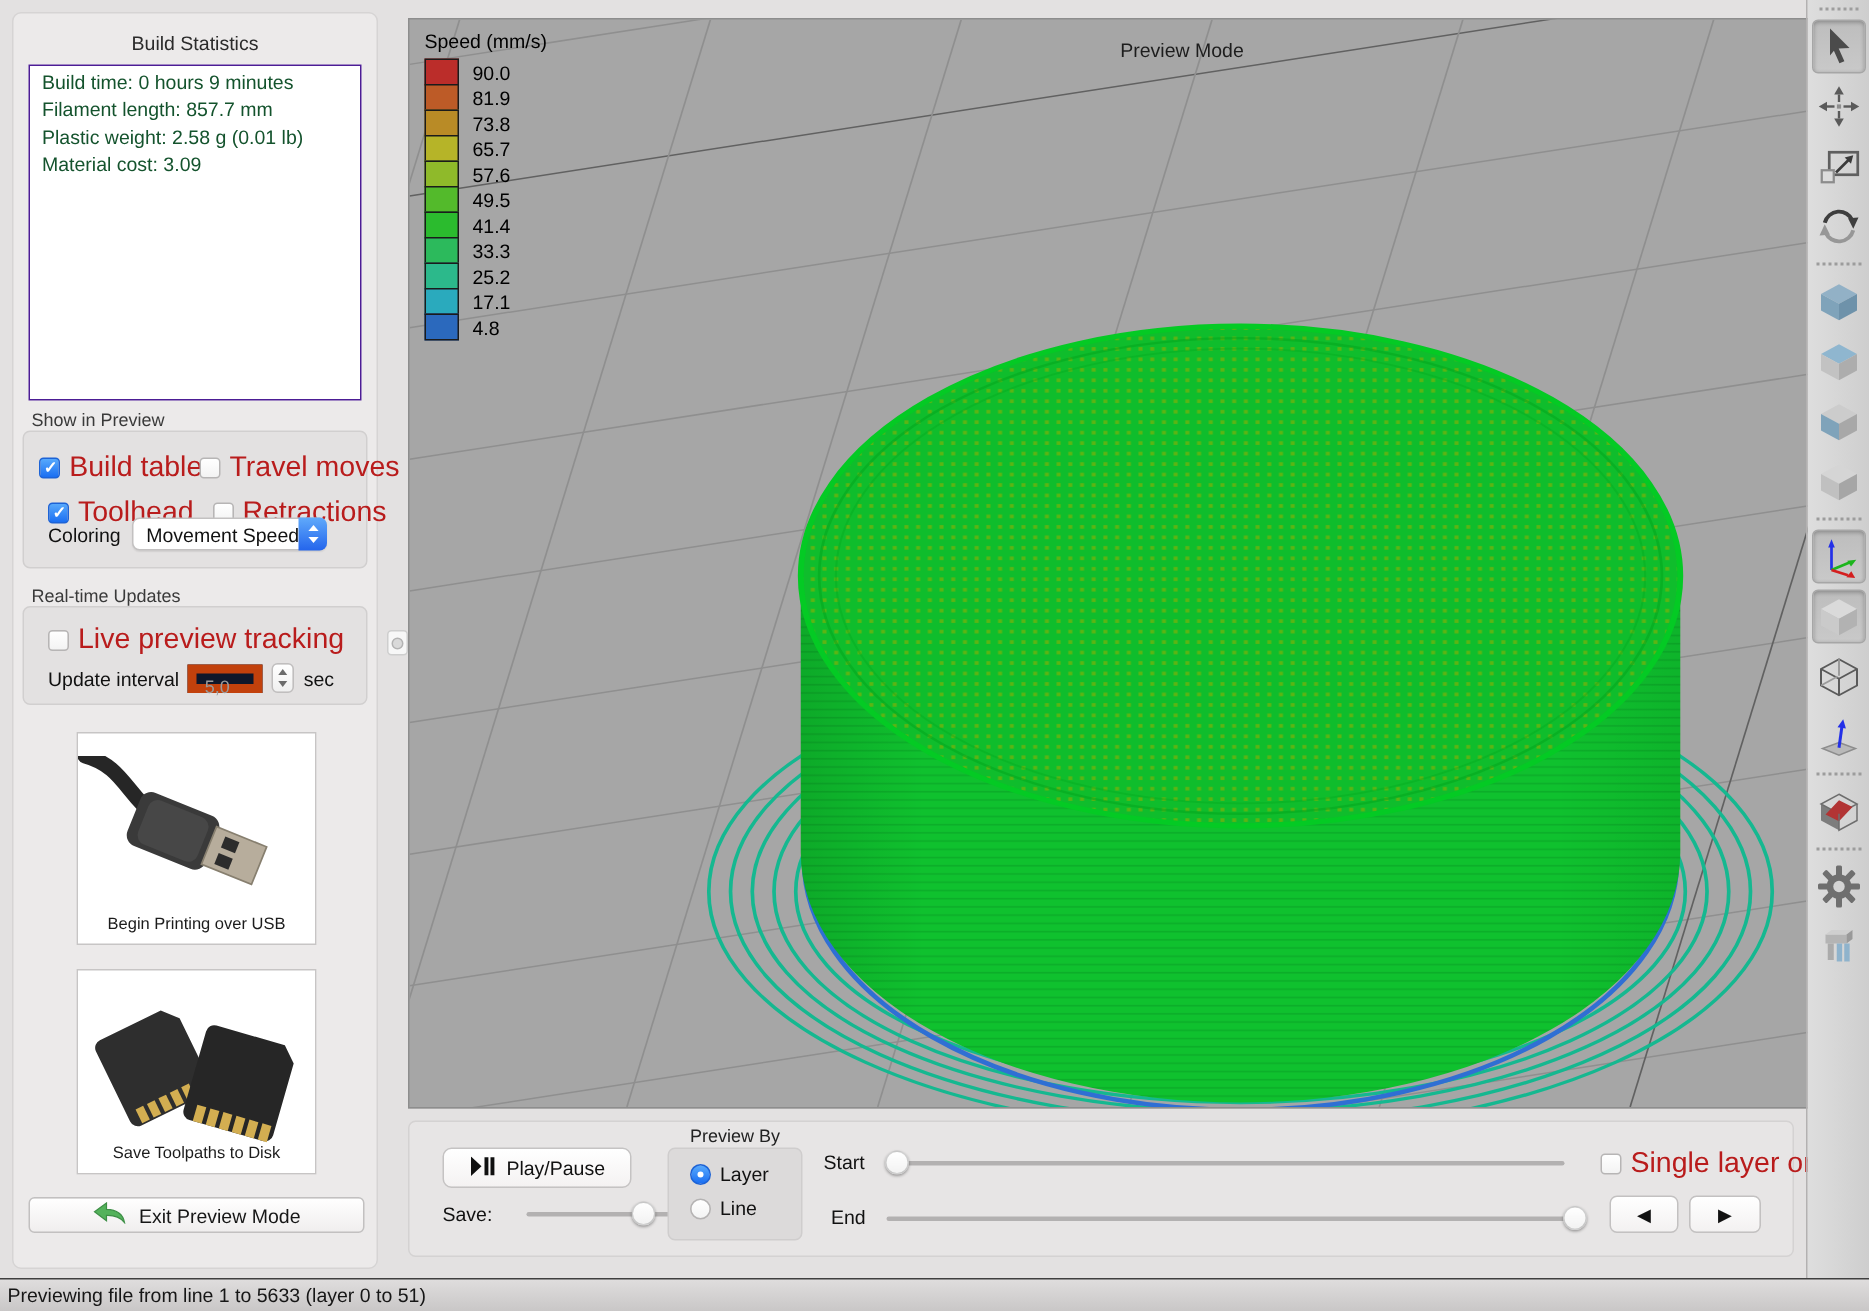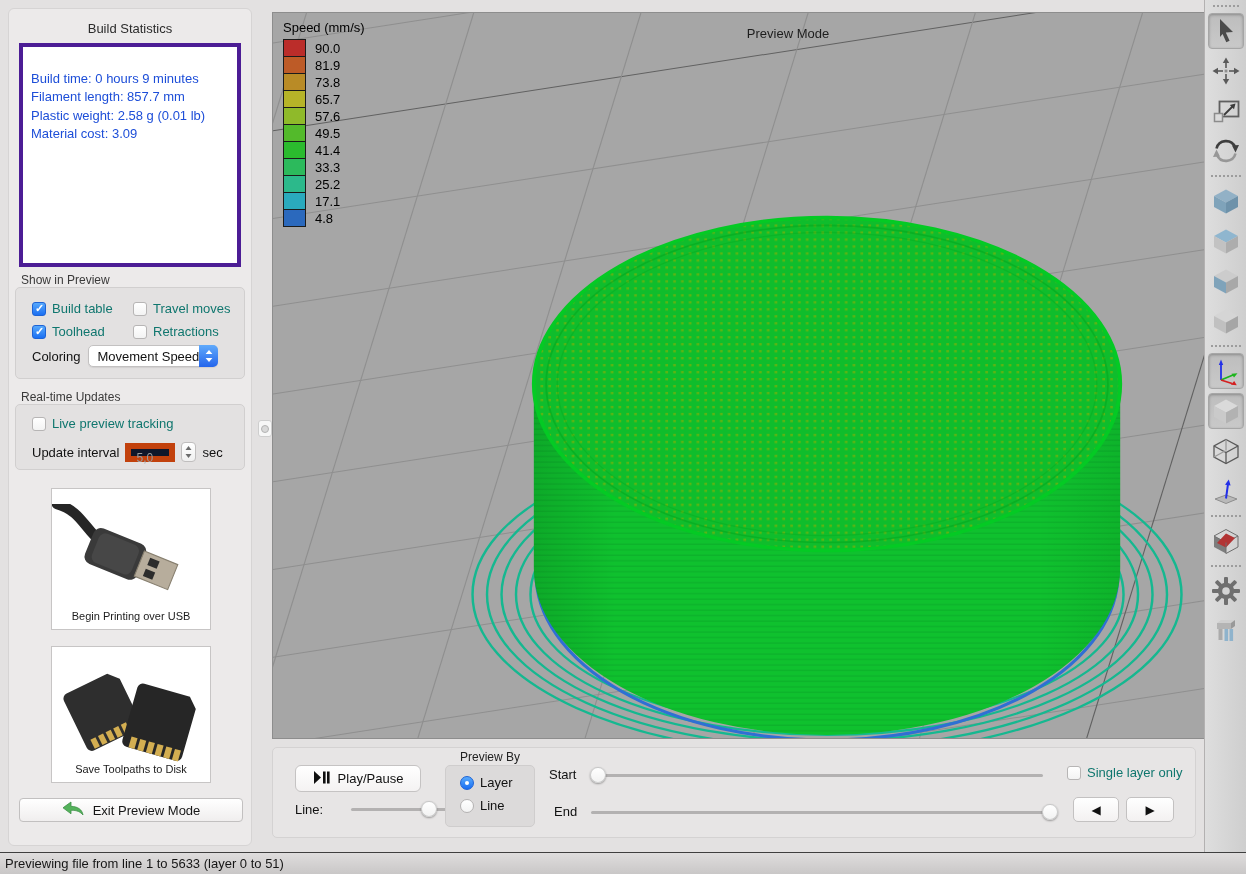--- a/index.html
+++ b/index.html
@@ -12,8 +12,8 @@
   .panel-title { position:absolute; top:12px; left:0; width:100%; text-align:center;
     font-size:13px; color:#2b2b2b; }
   .stats-box { position:absolute; left:10px; top:34px; width:222px; height:224px;
-    background:#ffffff; border:4px solid #4c1d95; padding:23px 8px; font-size:13px;
-    line-height:1.42; color:#1d4ed8; overflow:hidden; }
+    background:#ffffff; border:1px solid #4c1d95; padding:2px 8px; font-size:13px;
+    line-height:1.42; color:#14532d; overflow:hidden; }
   .section-label { position:absolute; left:12px; font-size:12px; color:#3a3a3a; }
   .groupbox { position:absolute; left:6px; width:230px; background:#e3e1e1;
     border:1px solid #d1cfcf; border-radius:5px; }

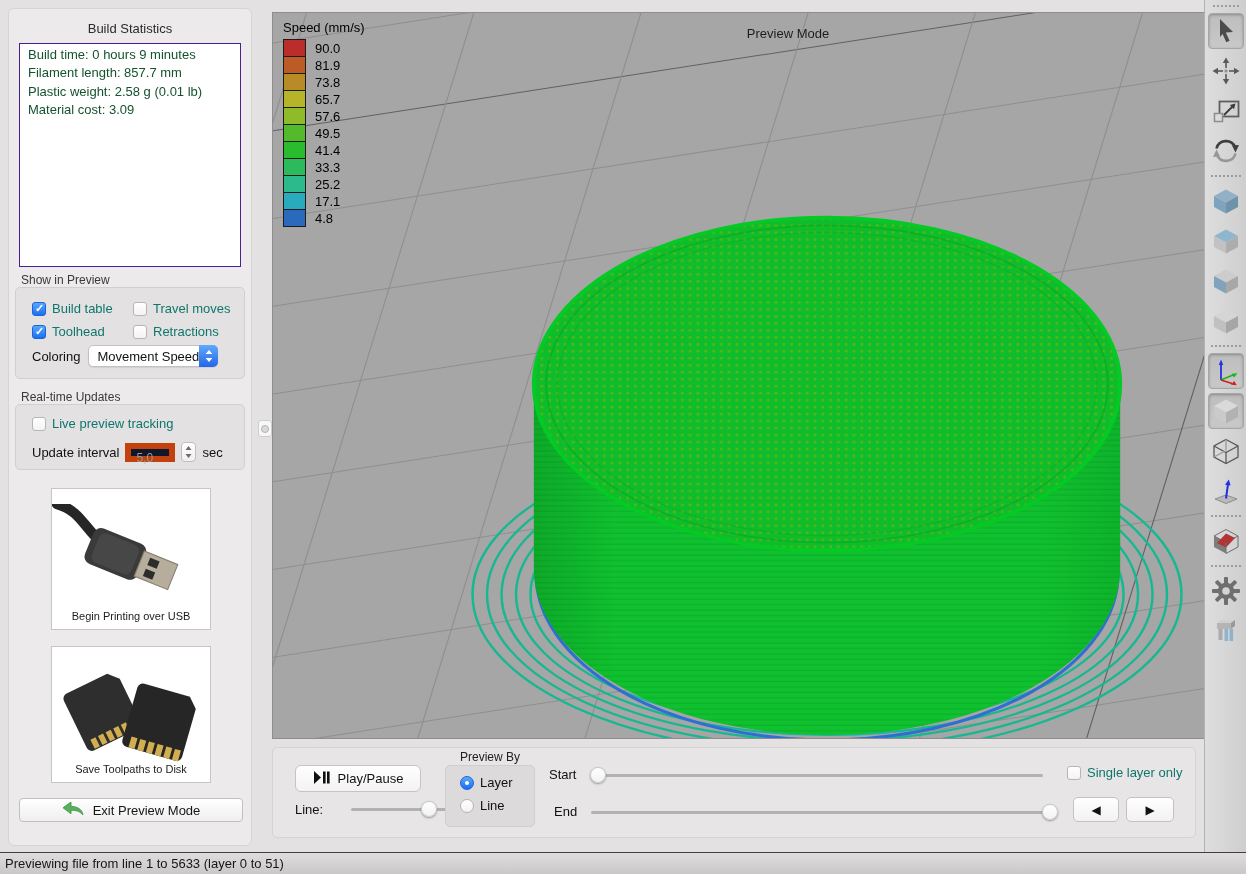--- a/index.html
+++ b/index.html
@@ -19,7 +19,7 @@
     border:1px solid #d1cfcf; border-radius:5px; }
   .sip-grid { position:absolute; left:16px; top:13px; display:grid;
     grid-template-columns:97px auto; row-gap:8px; column-gap:4px; }
-  .cbrow { display:flex; align-items:center; gap:6px; font-size:13px; color:#0f766e; white-space:nowrap; }
+  .cbrow { display:flex; align-items:center; gap:6px; font-size:19px; color:#b91c1c; white-space:nowrap;justify-content:center; }
   .cb { width:14px; height:14px; border-radius:3px; background:linear-gradient(#ffffff,#f3f3f3);
     border:1px solid #b7b5b5; position:relative; flex:0 0 auto; }
   .cb.checked { background:linear-gradient(#57a9fc,#1b6ff2); border-color:#1d63d6; }

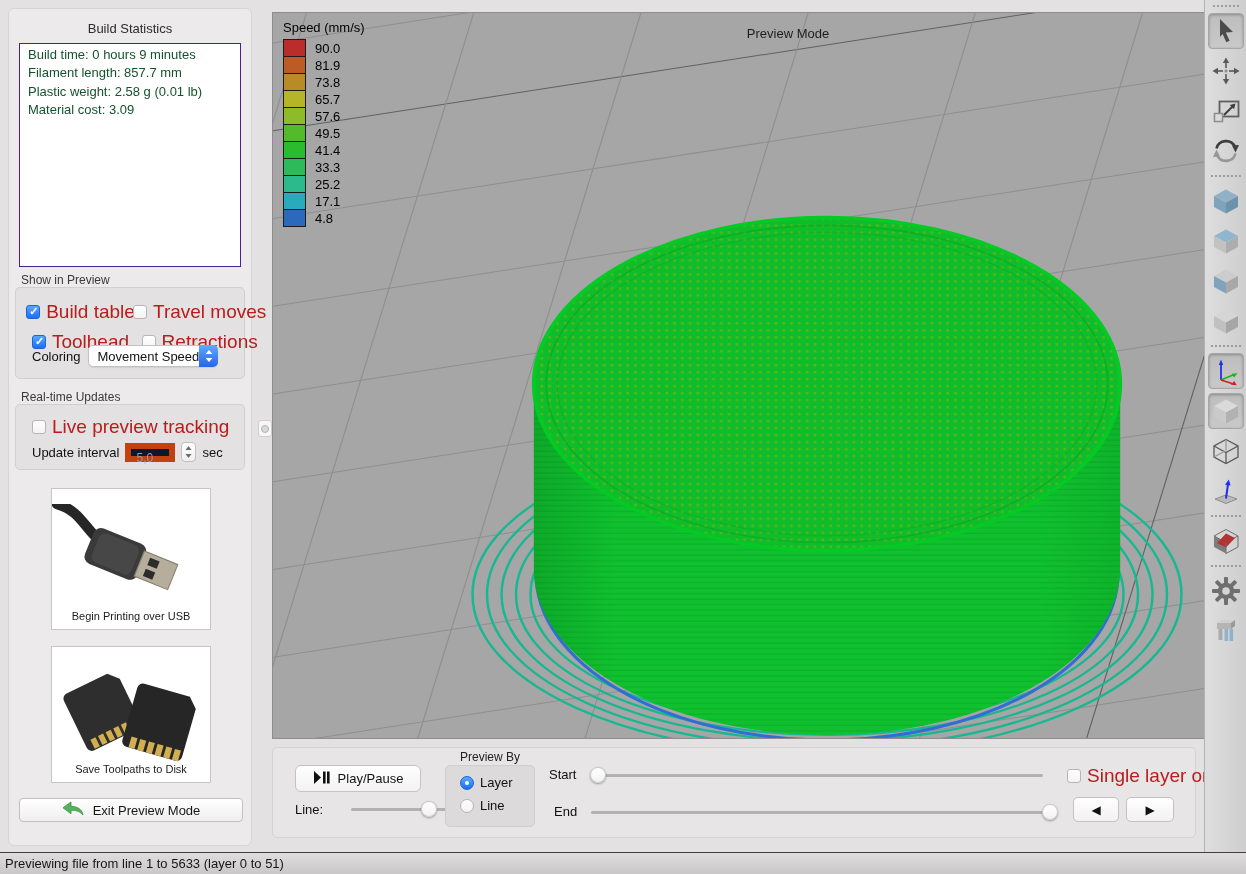--- a/index.html
+++ b/index.html
@@ -29,7 +29,7 @@
     gap:8px; font-size:13px; color:#111; }
   .select { width:130px; height:22px; background:#fff; border:1px solid #c3c1c1; border-radius:5px;
     box-shadow:0 1px 1px rgba(0,0,0,0.08); display:flex; align-items:center; position:relative; }
-  .select-value { flex:1; font-size:13px; padding-left:8px; color:#111; white-space:nowrap; overflow:hidden; }
+  .select-value { flex:1; font-size:13px; padding-left:8px; color:#111; white-space:nowrap; overflow:hidden;text-align:right; }
   .select-cap { width:19px; height:22px; margin:-1px -1px -1px 0; border-radius:0 5px 5px 0;
     background:linear-gradient(#60aafb,#2465ec); display:flex; align-items:center; justify-content:center; }
   .interval-row { position:absolute; left:16px; top:37px; display:flex; align-items:center;

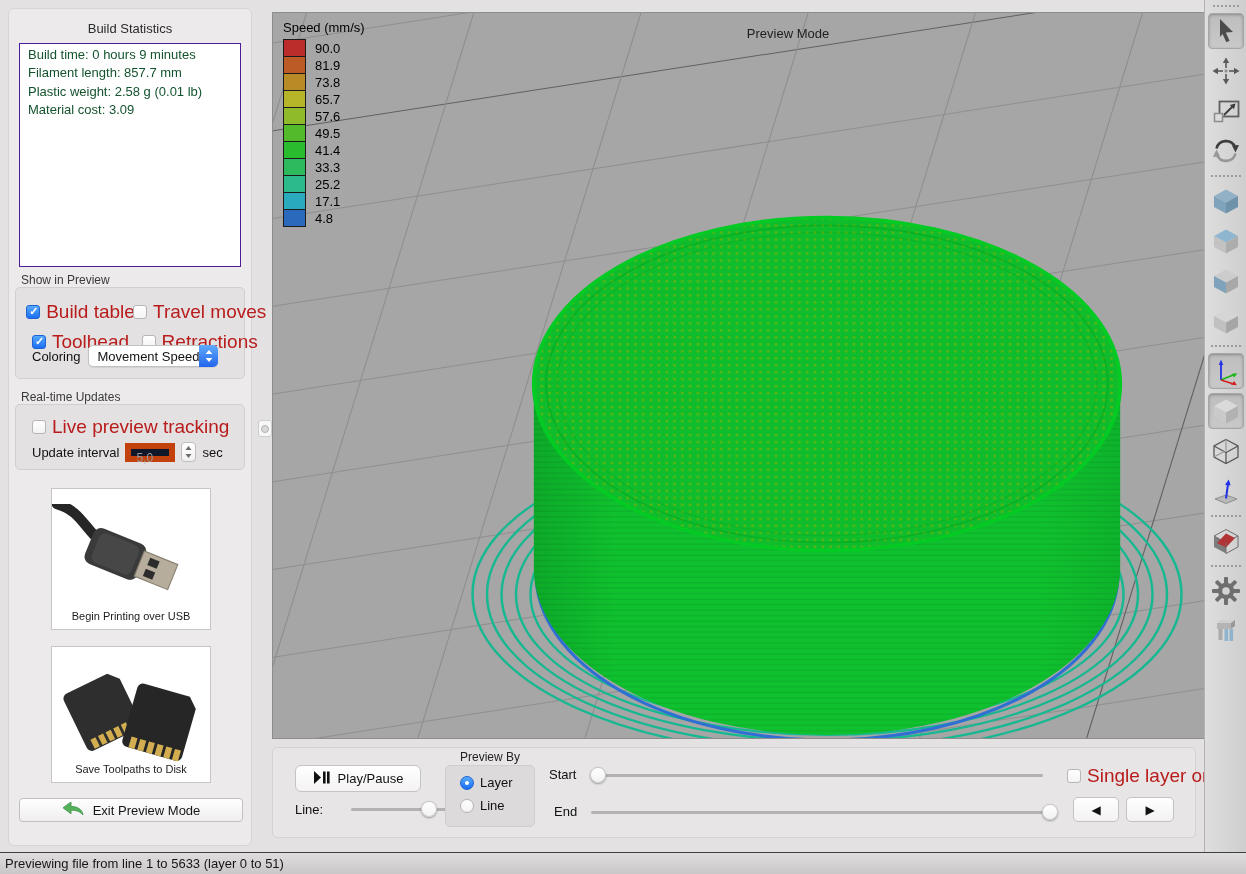--- a/index.html
+++ b/index.html
@@ -357,7 +357,7 @@
       </span>
       <span>Play/Pause</span>
     </button>
-    <span class="bar-label" style="left:22px; top:54px;">Line:</span>
+    <span class="bar-label" style="left:22px; top:54px;">Save:</span>
     <div class="slider" style="left:78px; top:60px; width:108px;">
         <div class="thumb" style="left: 72%;"></div>
       </div>

